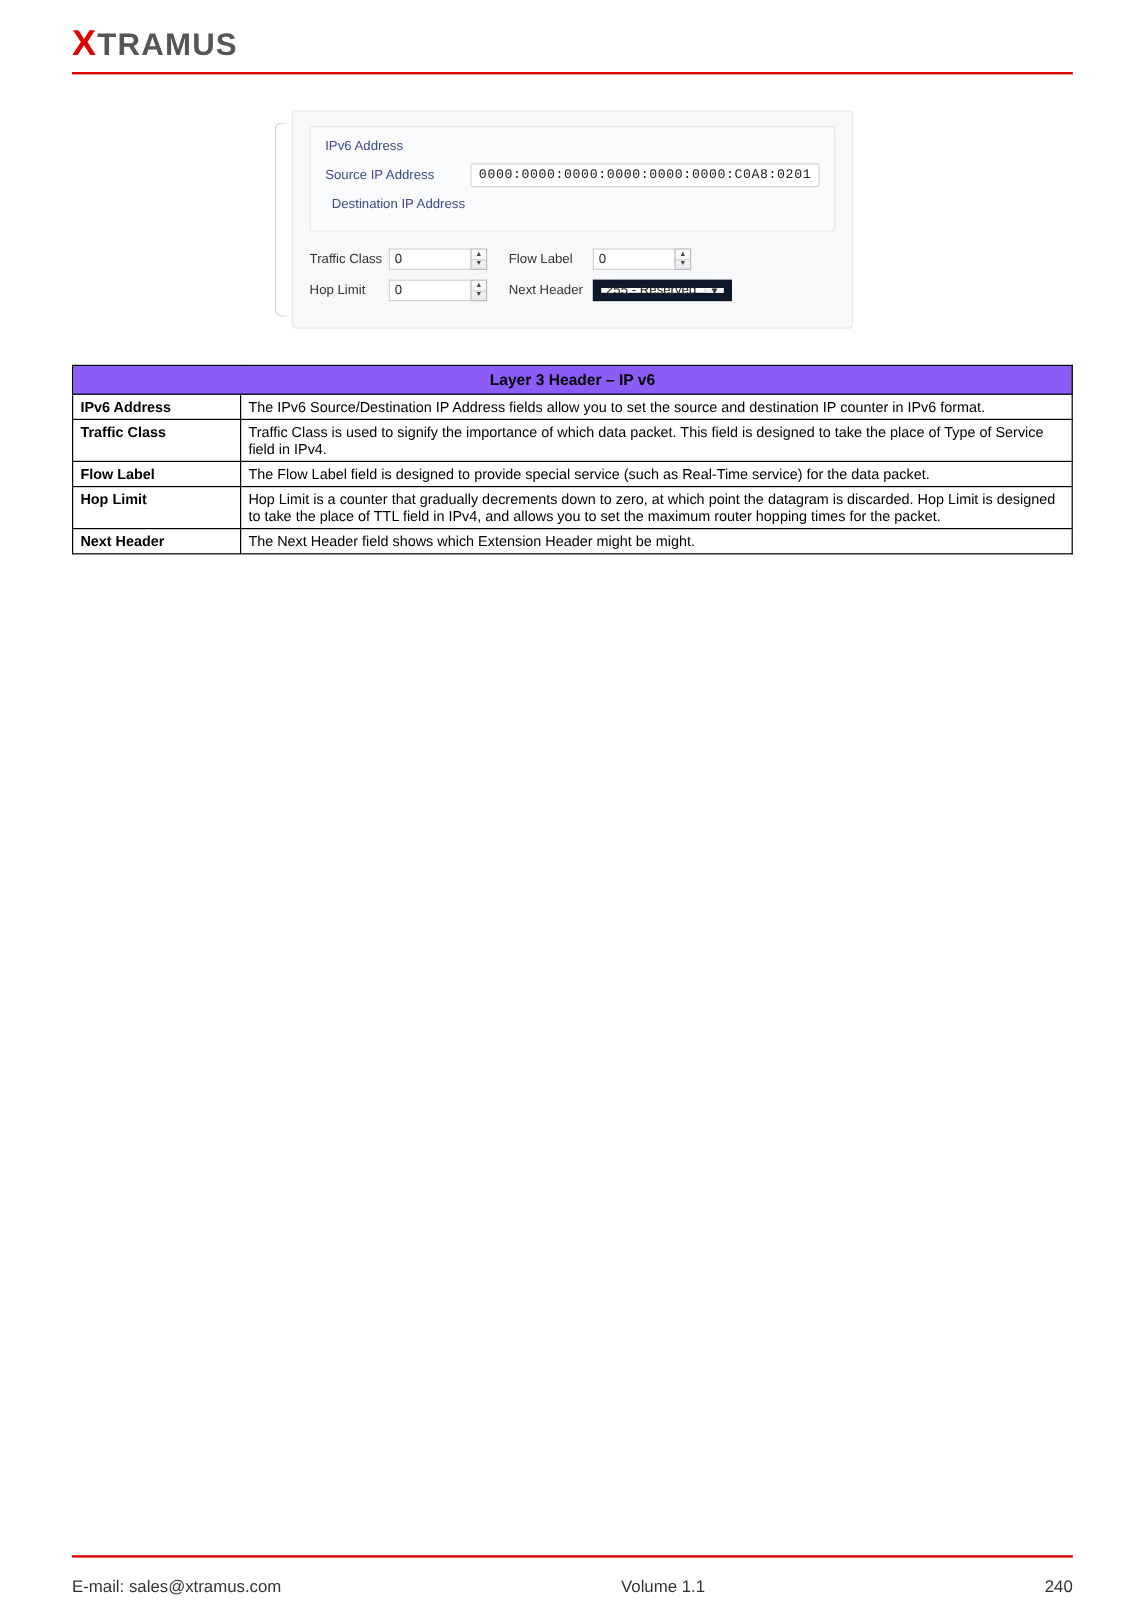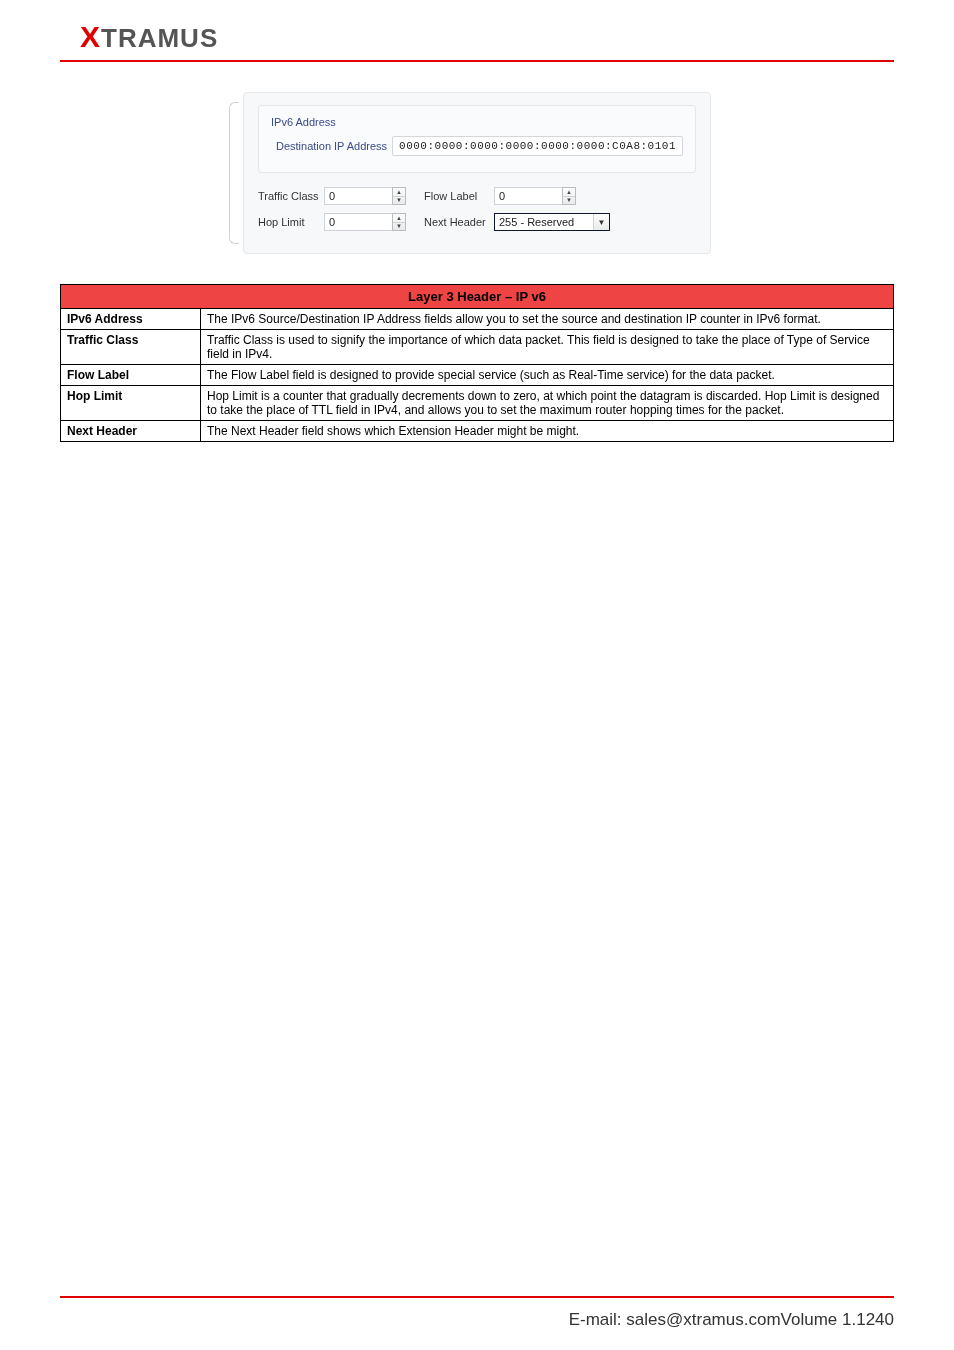--- a/index.html
+++ b/index.html
@@ -20,7 +20,6 @@
     display: flex;
     align-items: flex-start;
     margin-bottom: 6px;
-    margin-left: 20px;
   }
   .logo {
     font-size: 26px;

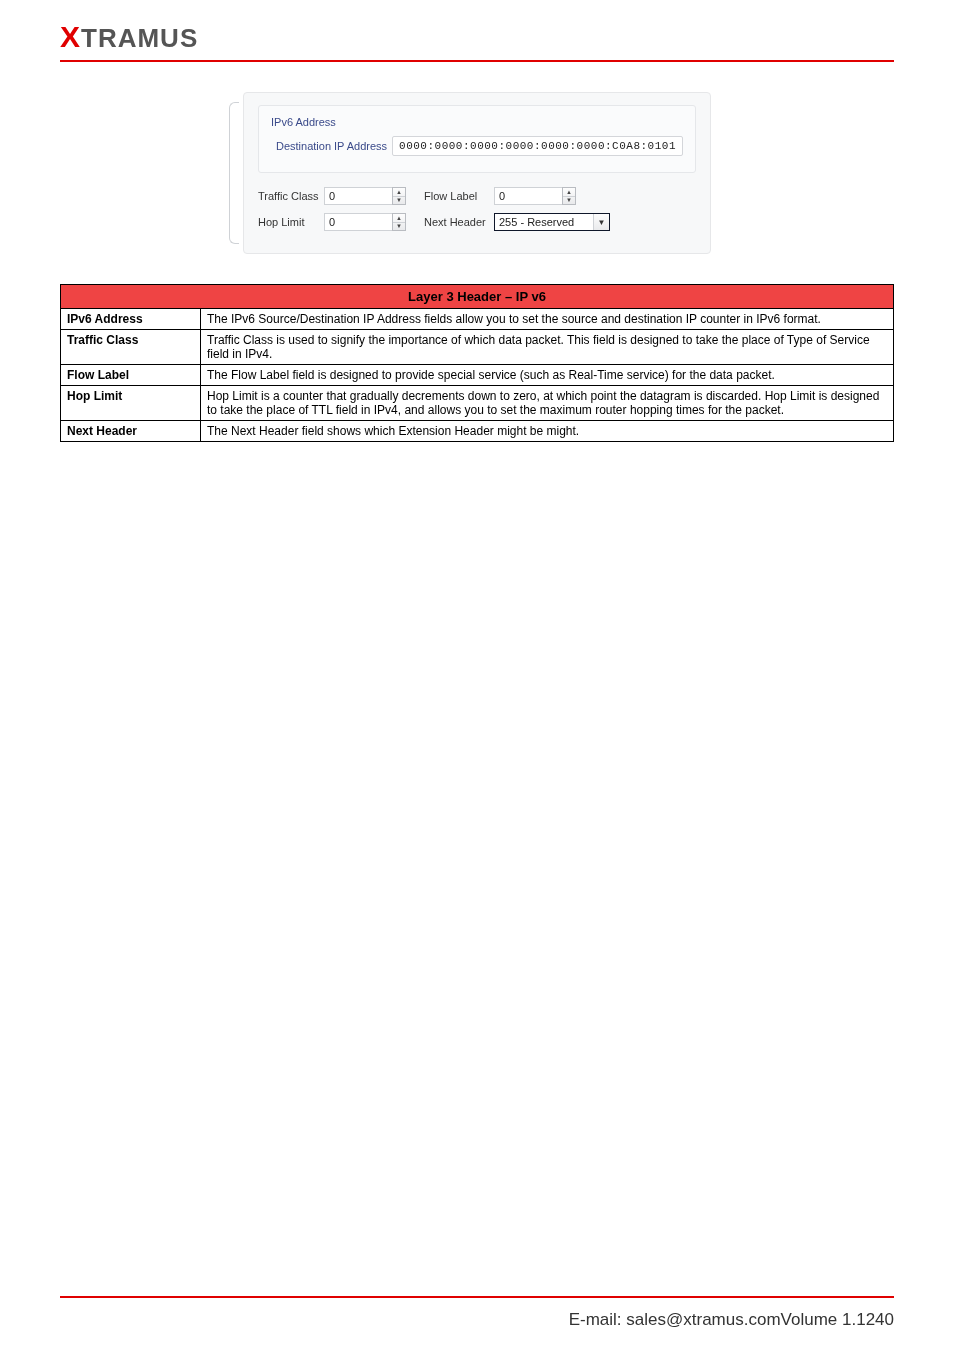--- a/index.html
+++ b/index.html
@@ -235,6 +235,10 @@
       <div class="group-top">
         <div class="group-title">IPv6 Address</div>
         <div class="addr-row">
+          <div class="addr-label">Source IP Address</div>
+          <div class="addr-value">0000:0000:0000:0000:0000:0000:C0A8:0201</div>
+        </div>
+        <div class="addr-row">
           <div class="addr-label">Destination IP Address</div>
           <div class="addr-value">0000:0000:0000:0000:0000:0000:C0A8:0101</div>
         </div>

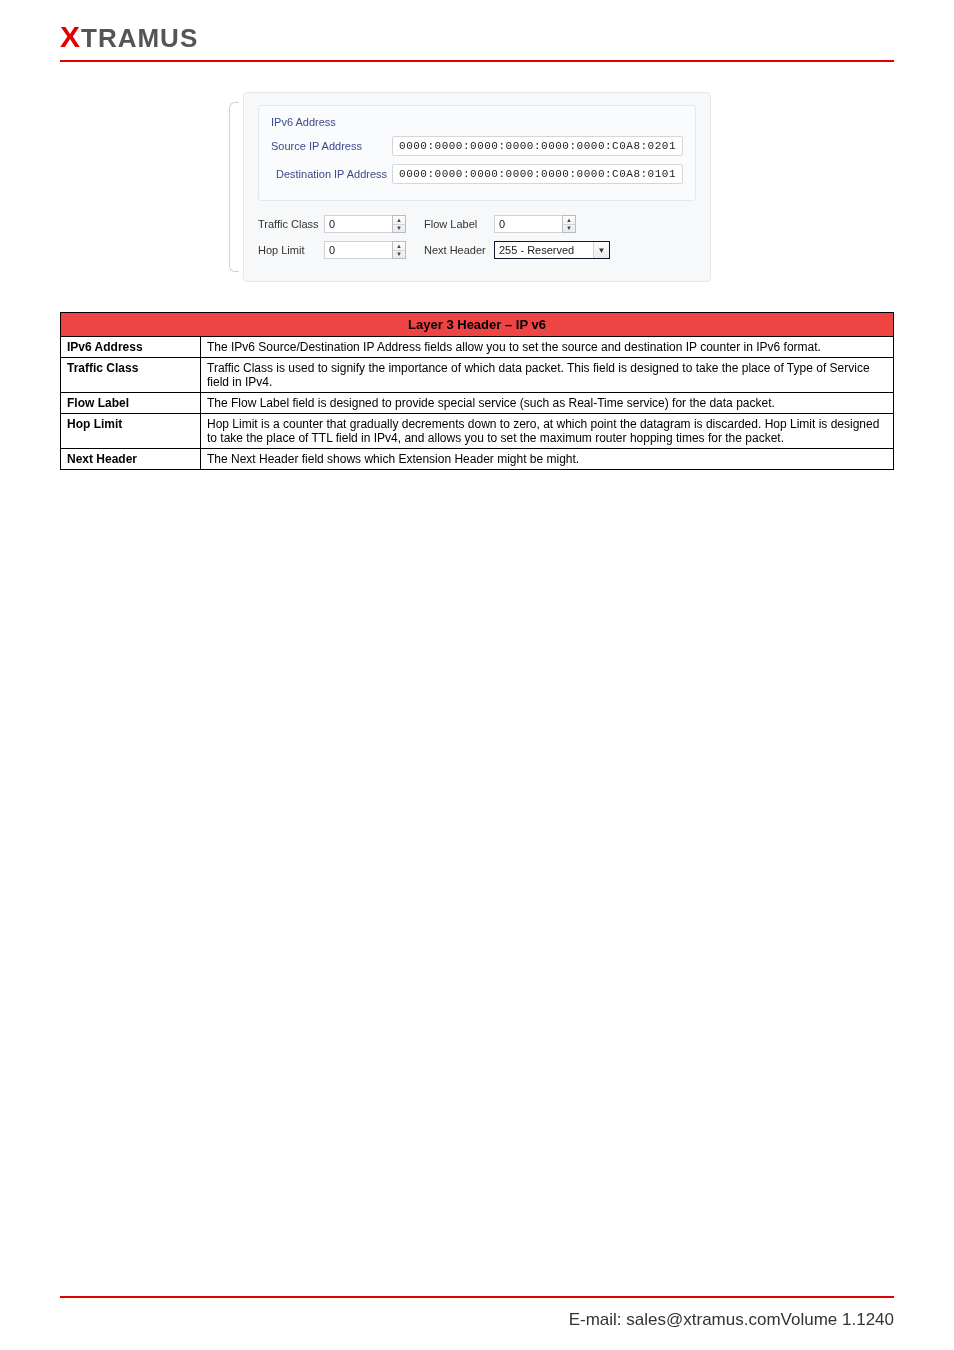--- a/index.html
+++ b/index.html
@@ -240,7 +240,6 @@
         </div>
         <div class="addr-row">
           <div class="addr-label">Destination IP Address</div>
-          <div class="addr-value">0000:0000:0000:0000:0000:0000:C0A8:0101</div>
         </div>
       </div>
 

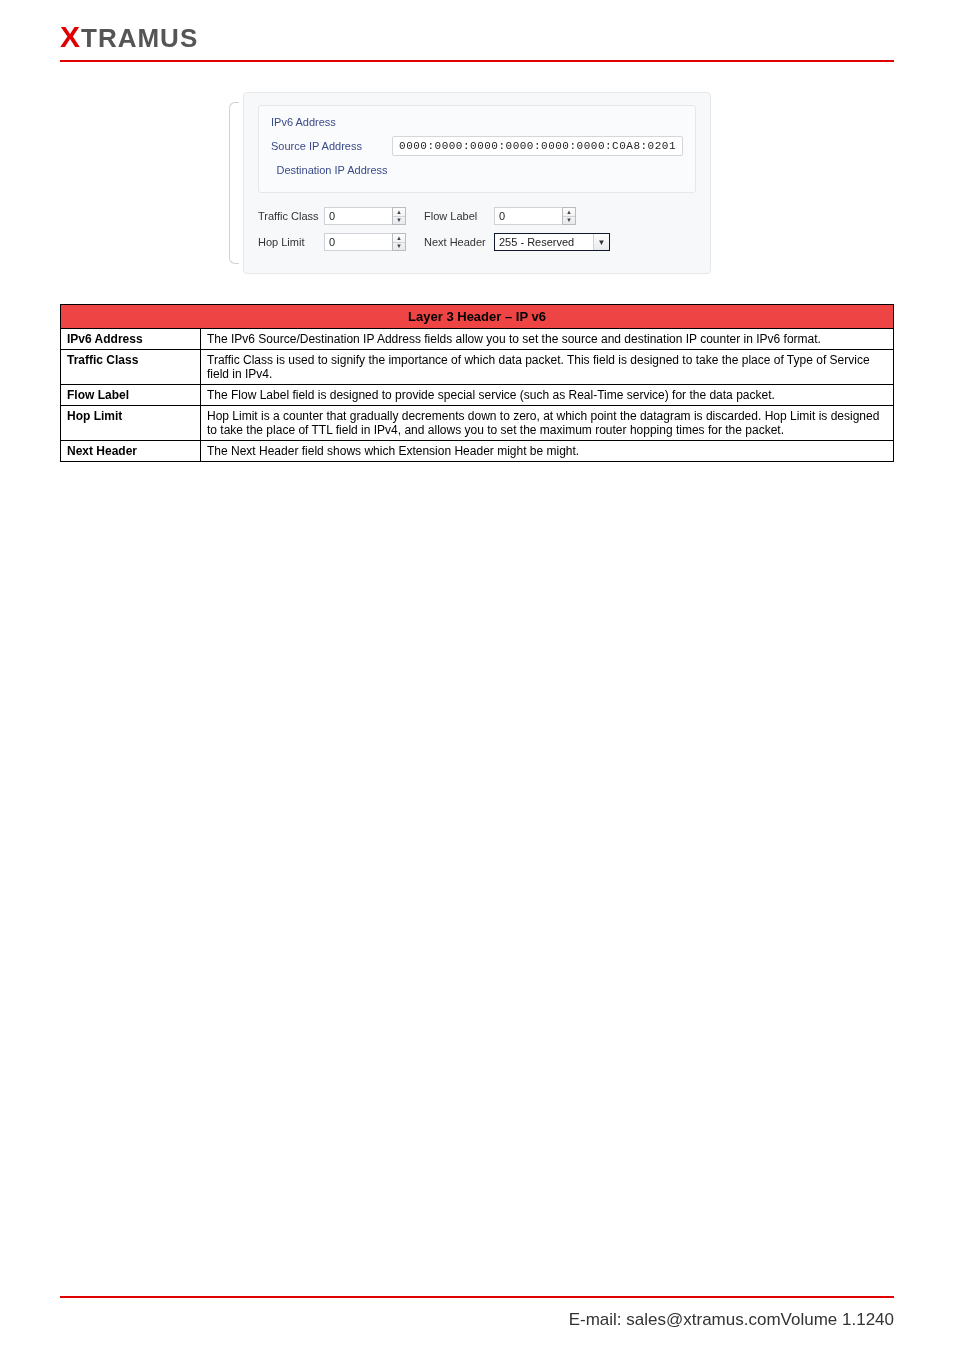--- a/index.html
+++ b/index.html
@@ -159,7 +159,7 @@
   .combo {
     display: flex;
     align-items: center;
-    border: 1px solid #0f172a;
+    border: 7px solid #0f172a;
     height: 18px;
     background: #fff;
     width: 116px;

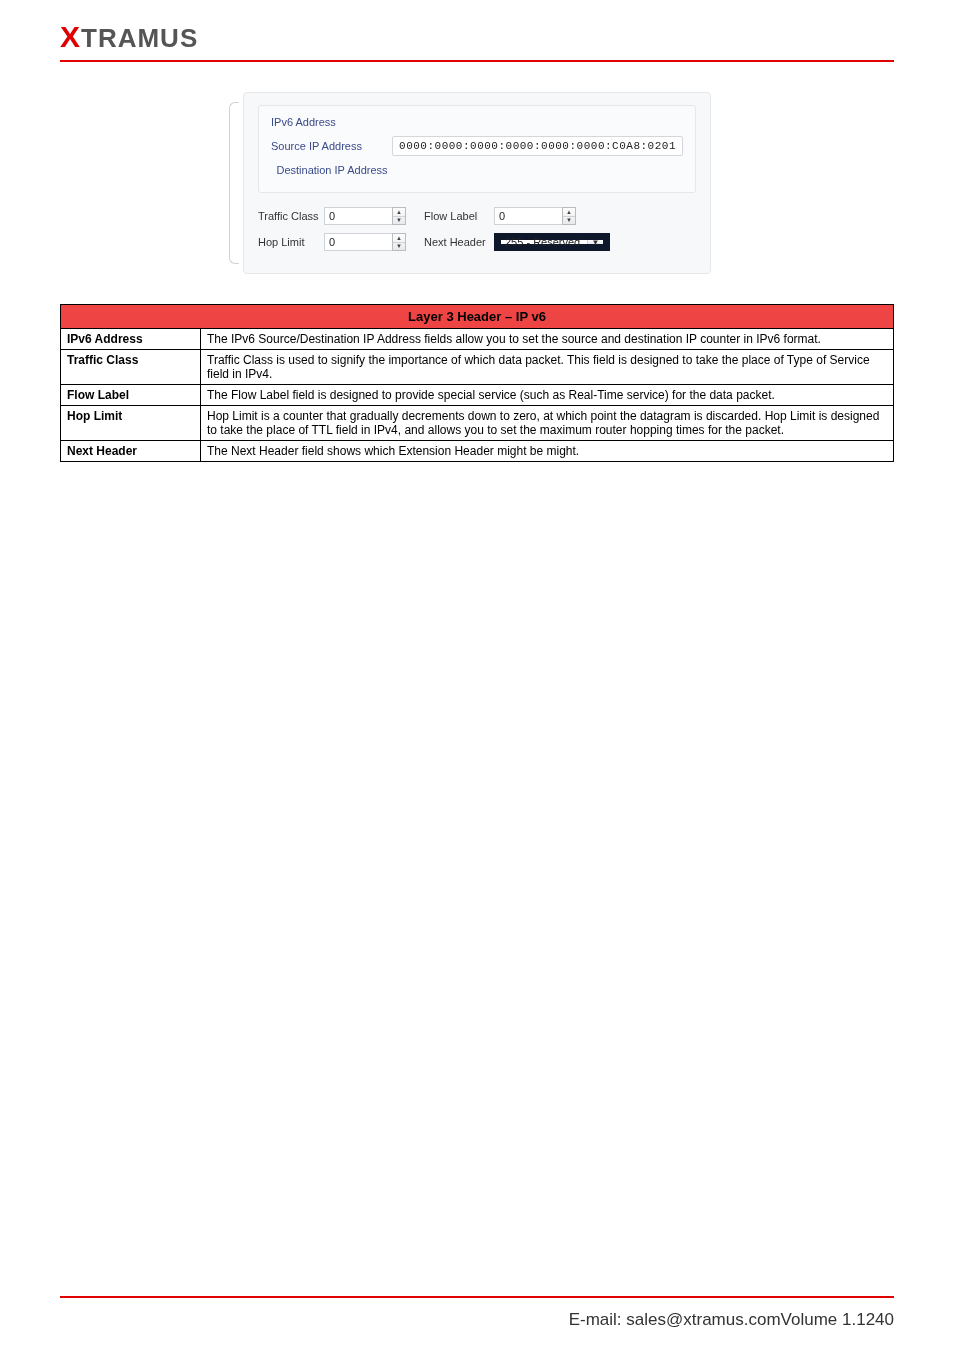--- a/index.html
+++ b/index.html
@@ -197,7 +197,7 @@
     text-align: left;
   }
   .desc-table thead th {
-    background: #ef4444;
+    background: #8b5cf6;
     font-weight: bold;
     text-align: center;
     font-size: 13px;

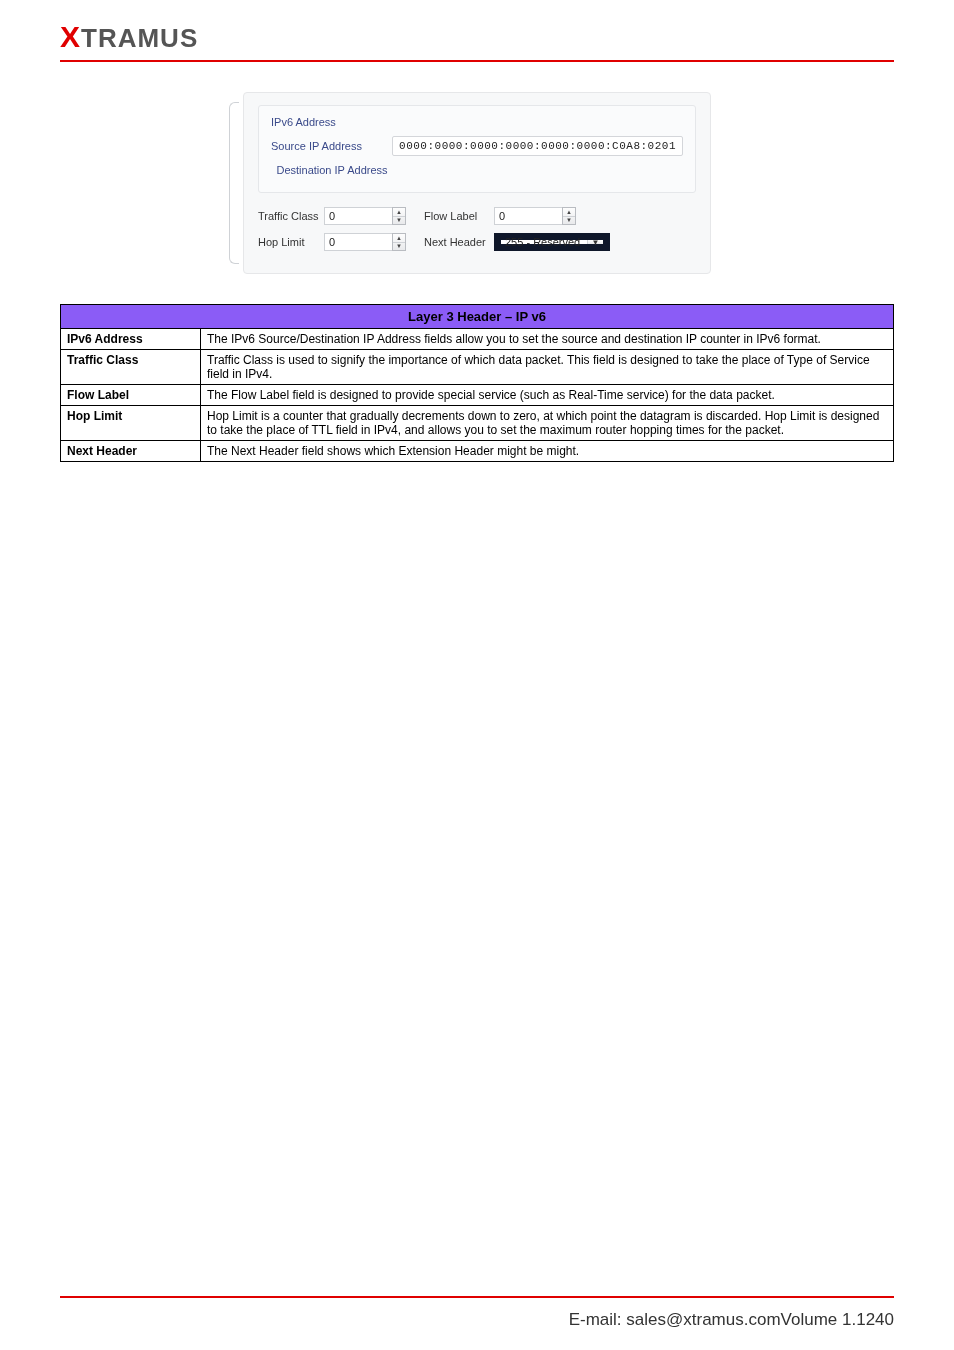--- a/index.html
+++ b/index.html
@@ -214,8 +214,8 @@
     right: 60px;
     bottom: 20px;
     display: flex;
-    justify-content: flex-end;
-    font-size: 17px;
+    justify-content: space-between;
+    font-size: 14px;
     color: #333;
   }
 </style>

